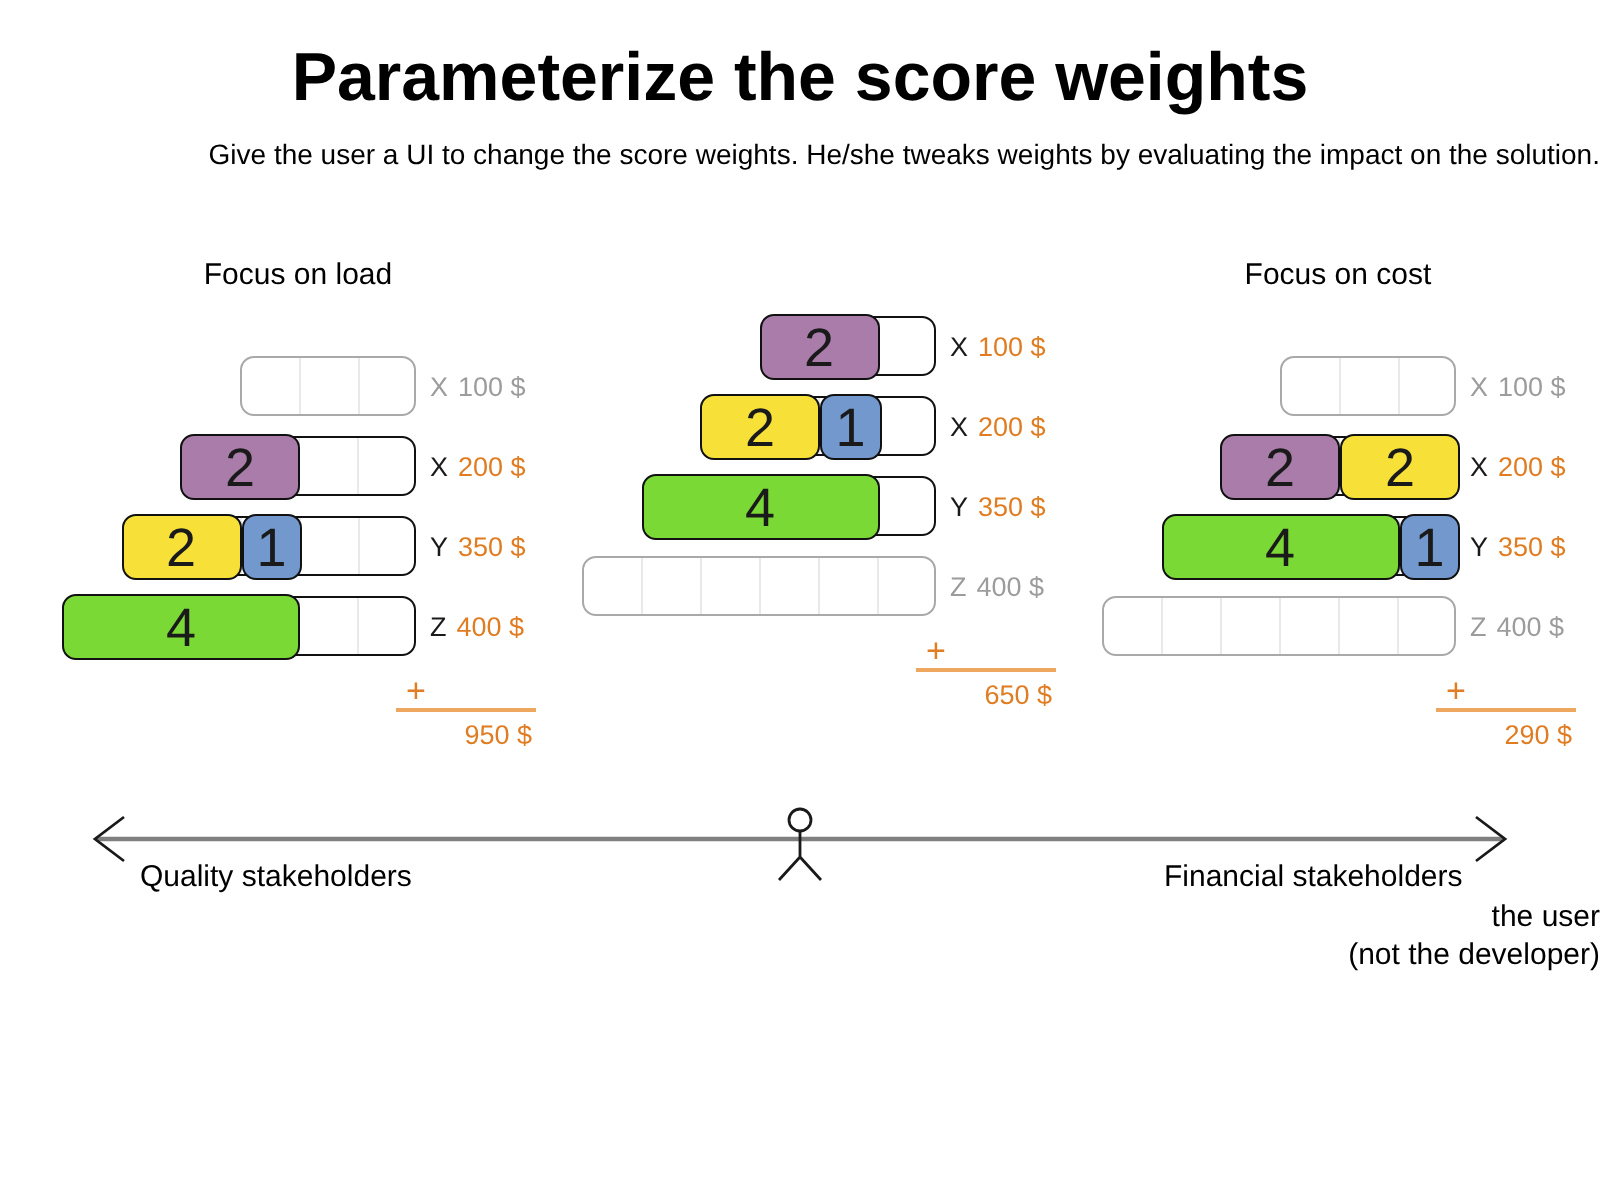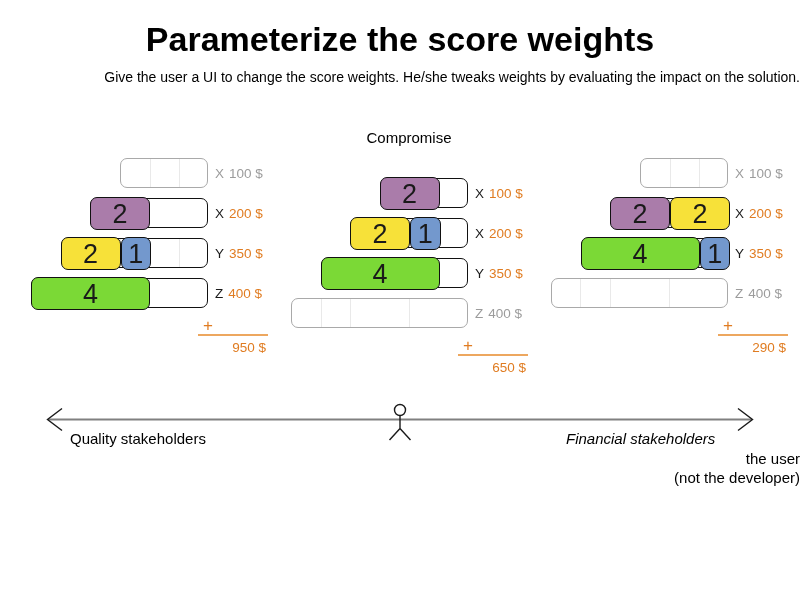--- a/index.html
+++ b/index.html
@@ -62,6 +62,7 @@
 
 <div id="columns-root">
     <div class="column" style="left: 30px;">
+      <div class="col-title">Focus on load</div>
       <div class="rows">
         <div class="row">
           <div class="bar inactive" style="width: 88.5px; background-image: repeating-linear-gradient(to right, transparent 0px, transparent 28.5px, rgb(233, 233, 233) 28.5px, rgb(233, 233, 233) 29.5px);"></div>

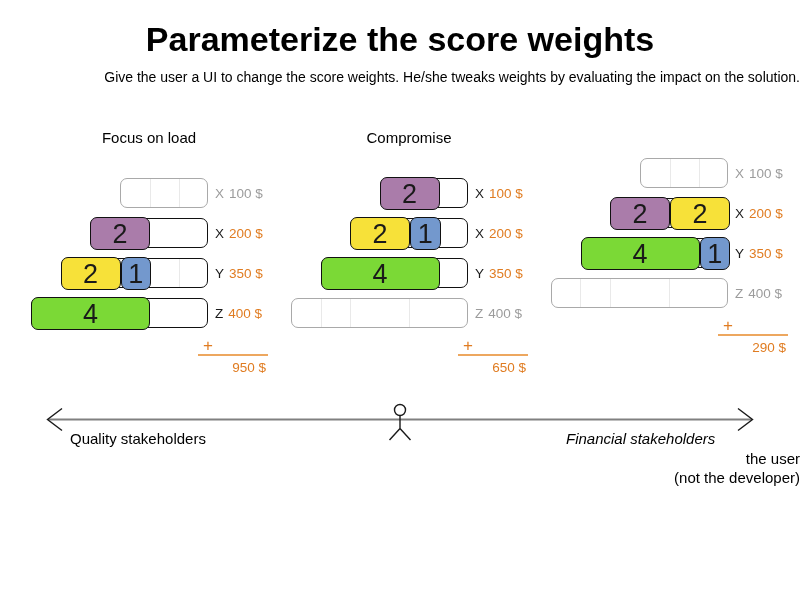--- a/index.html
+++ b/index.html
@@ -102,7 +102,6 @@
       </div>
     </div>
     <div class="column" style="left: 290px;">
-      <div class="col-title">Compromise</div>
       <div class="rows">
         <div class="row">
           <div class="bar" style="width: 88.5px; background-image: repeating-linear-gradient(to right, transparent 0px, transparent 28.5px, rgb(233, 233, 233) 28.5px, rgb(233, 233, 233) 29.5px);">

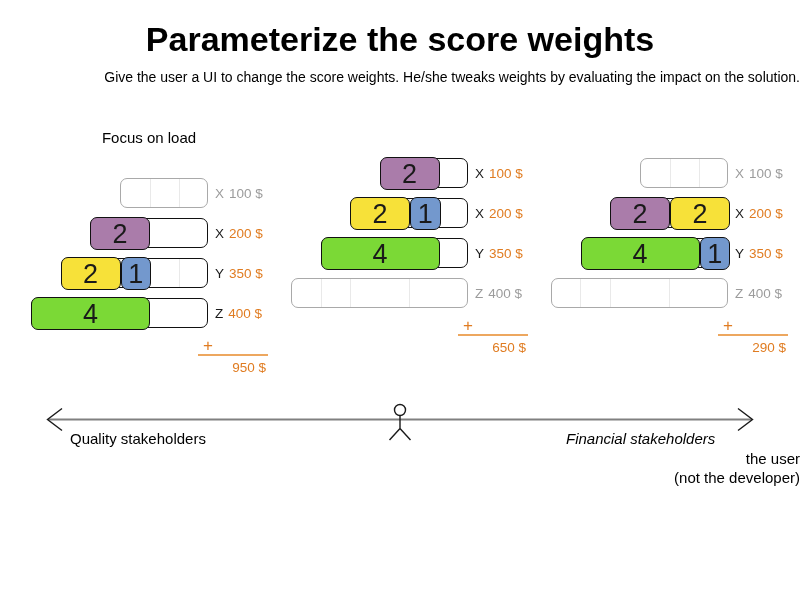--- a/index.html
+++ b/index.html
@@ -141,6 +141,7 @@
       </div>
     </div>
     <div class="column" style="left: 550px;">
+      <div class="col-title">Focus on cost</div>
       <div class="rows">
         <div class="row">
           <div class="bar inactive" style="width: 88.5px; background-image: repeating-linear-gradient(to right, transparent 0px, transparent 28.5px, rgb(233, 233, 233) 28.5px, rgb(233, 233, 233) 29.5px);"></div>

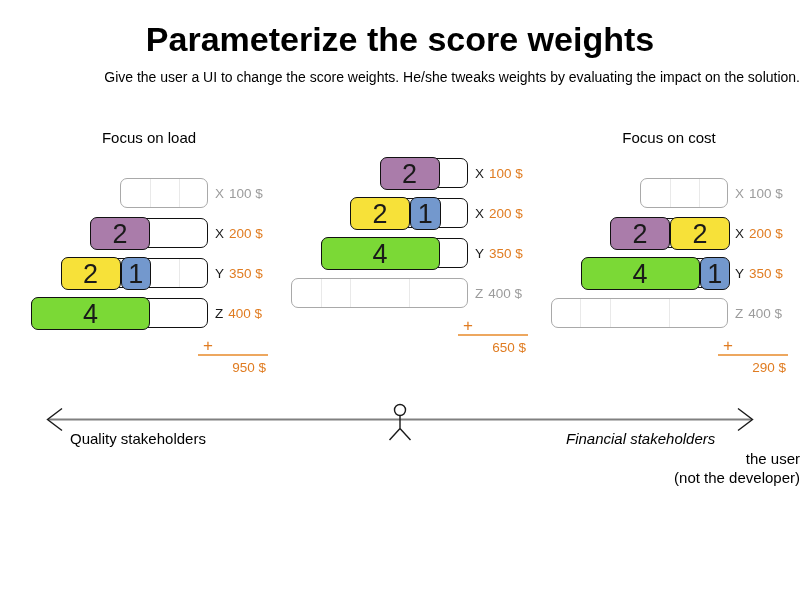--- a/index.html
+++ b/index.html
@@ -49,7 +49,7 @@
   .axis-svg{position:absolute;left:0;top:398px;}
   .axis-label{position:absolute;font-size:15px;white-space:nowrap;text-align:right;}
   #label-quality{left:70px;top:430px;}
-  #label-financial{left:566px;top:430px;font-style:italic;}
+  #label-financial{left:582px;top:430px;}
   .user-caption{position:absolute;left:0;width:800px;text-align:right;font-size:15px;}
   #user-caption-1{top:450px;}
   #user-caption-2{top:469px;}

